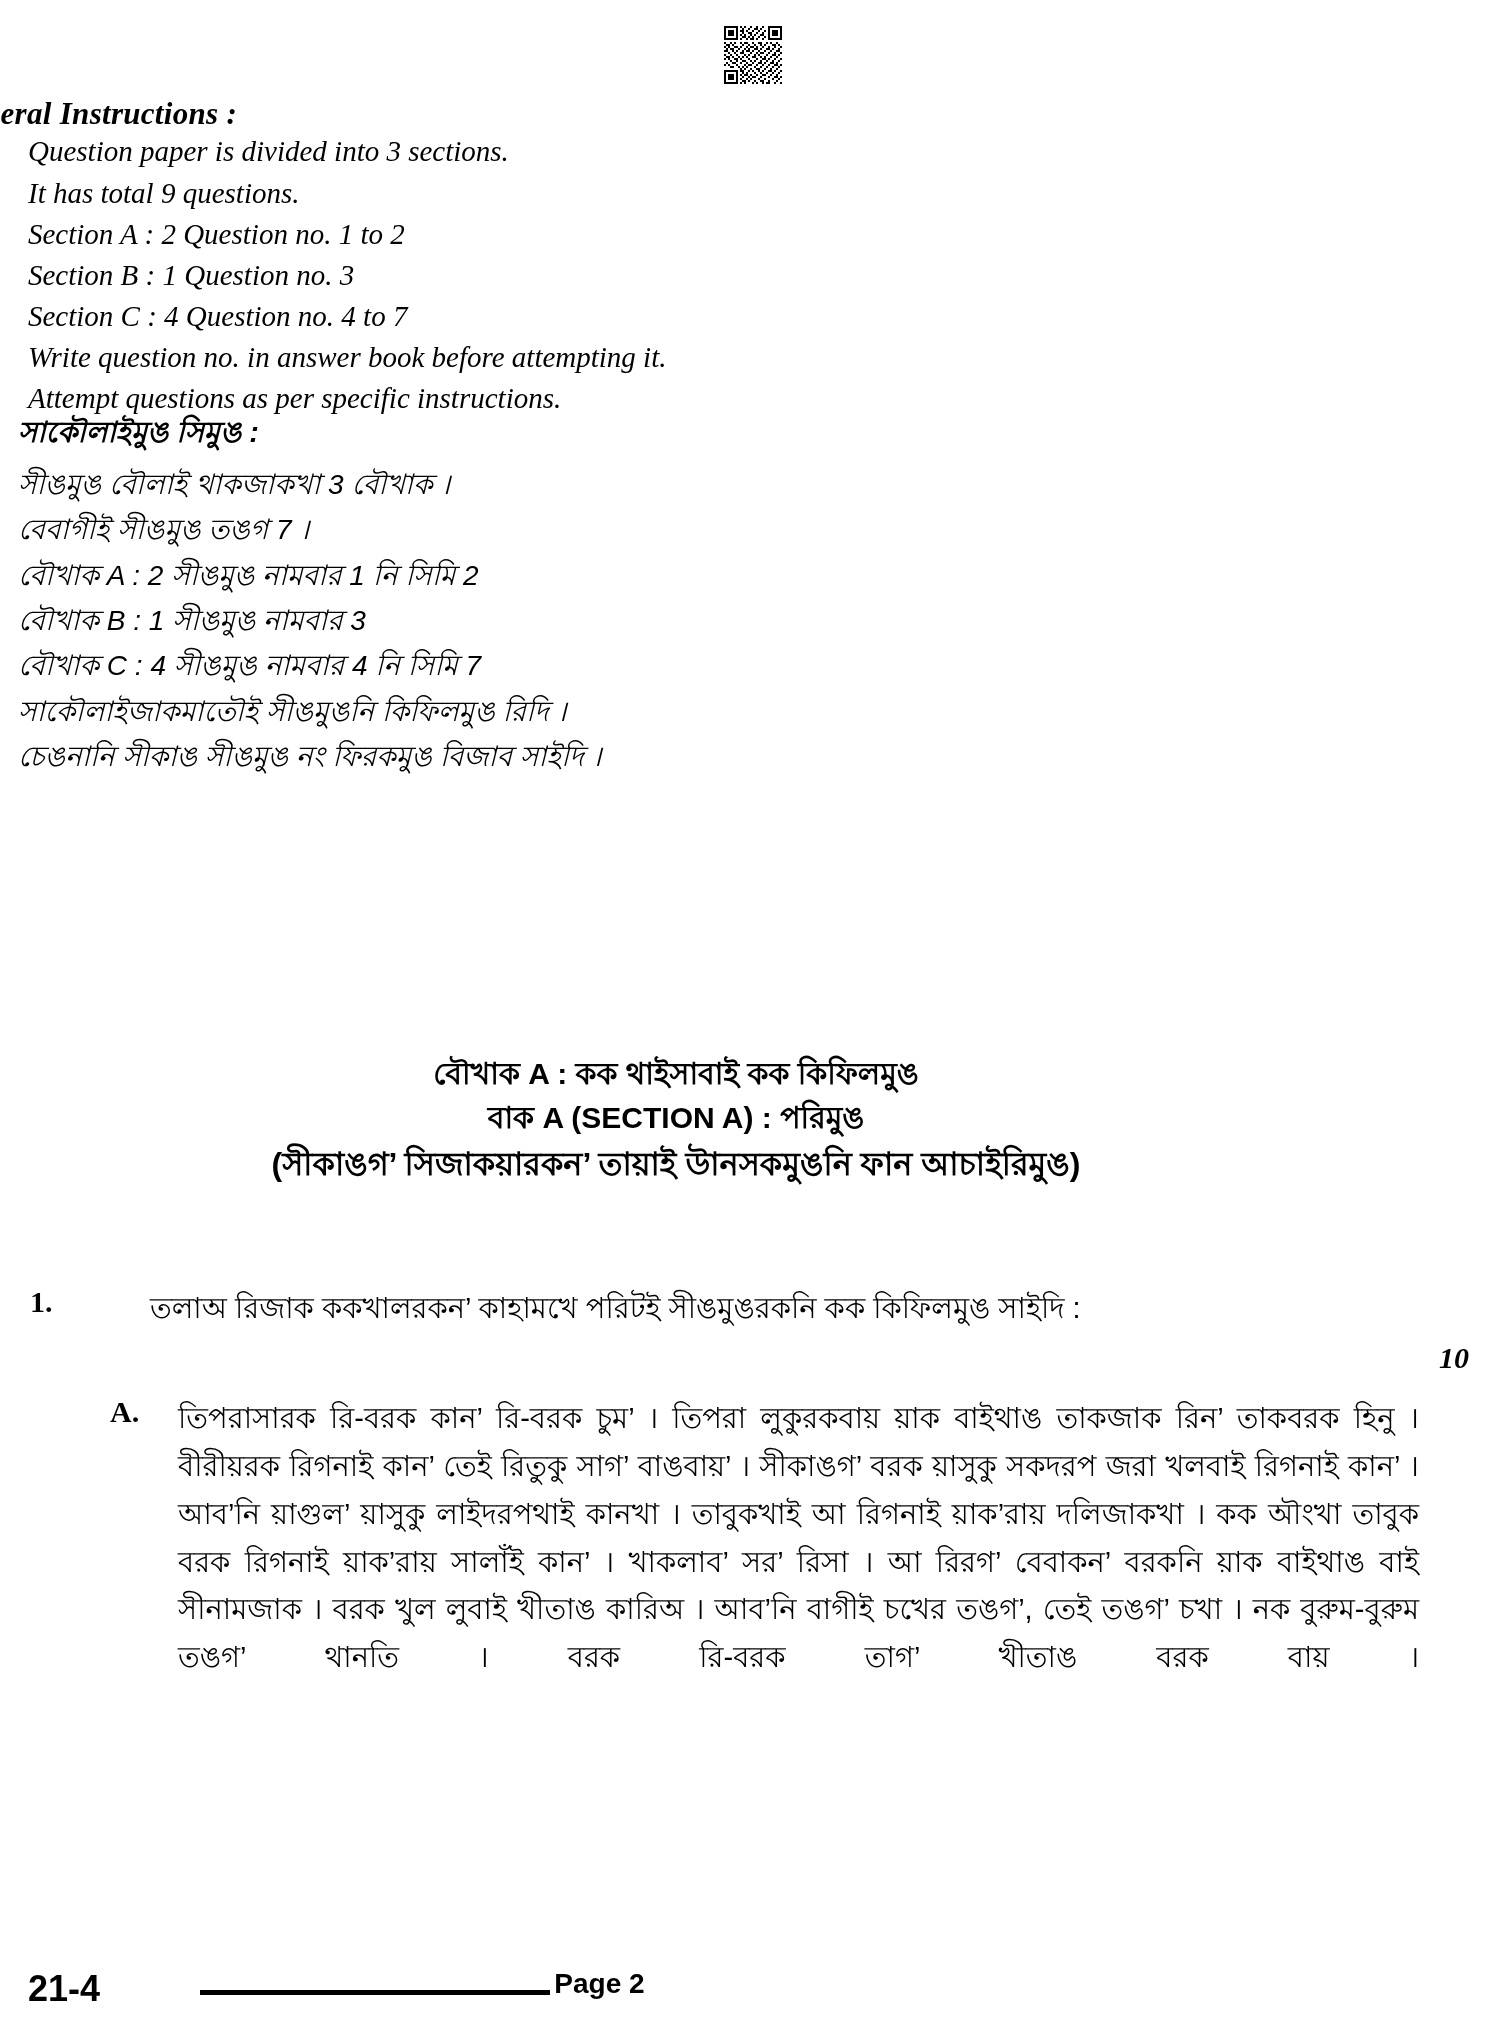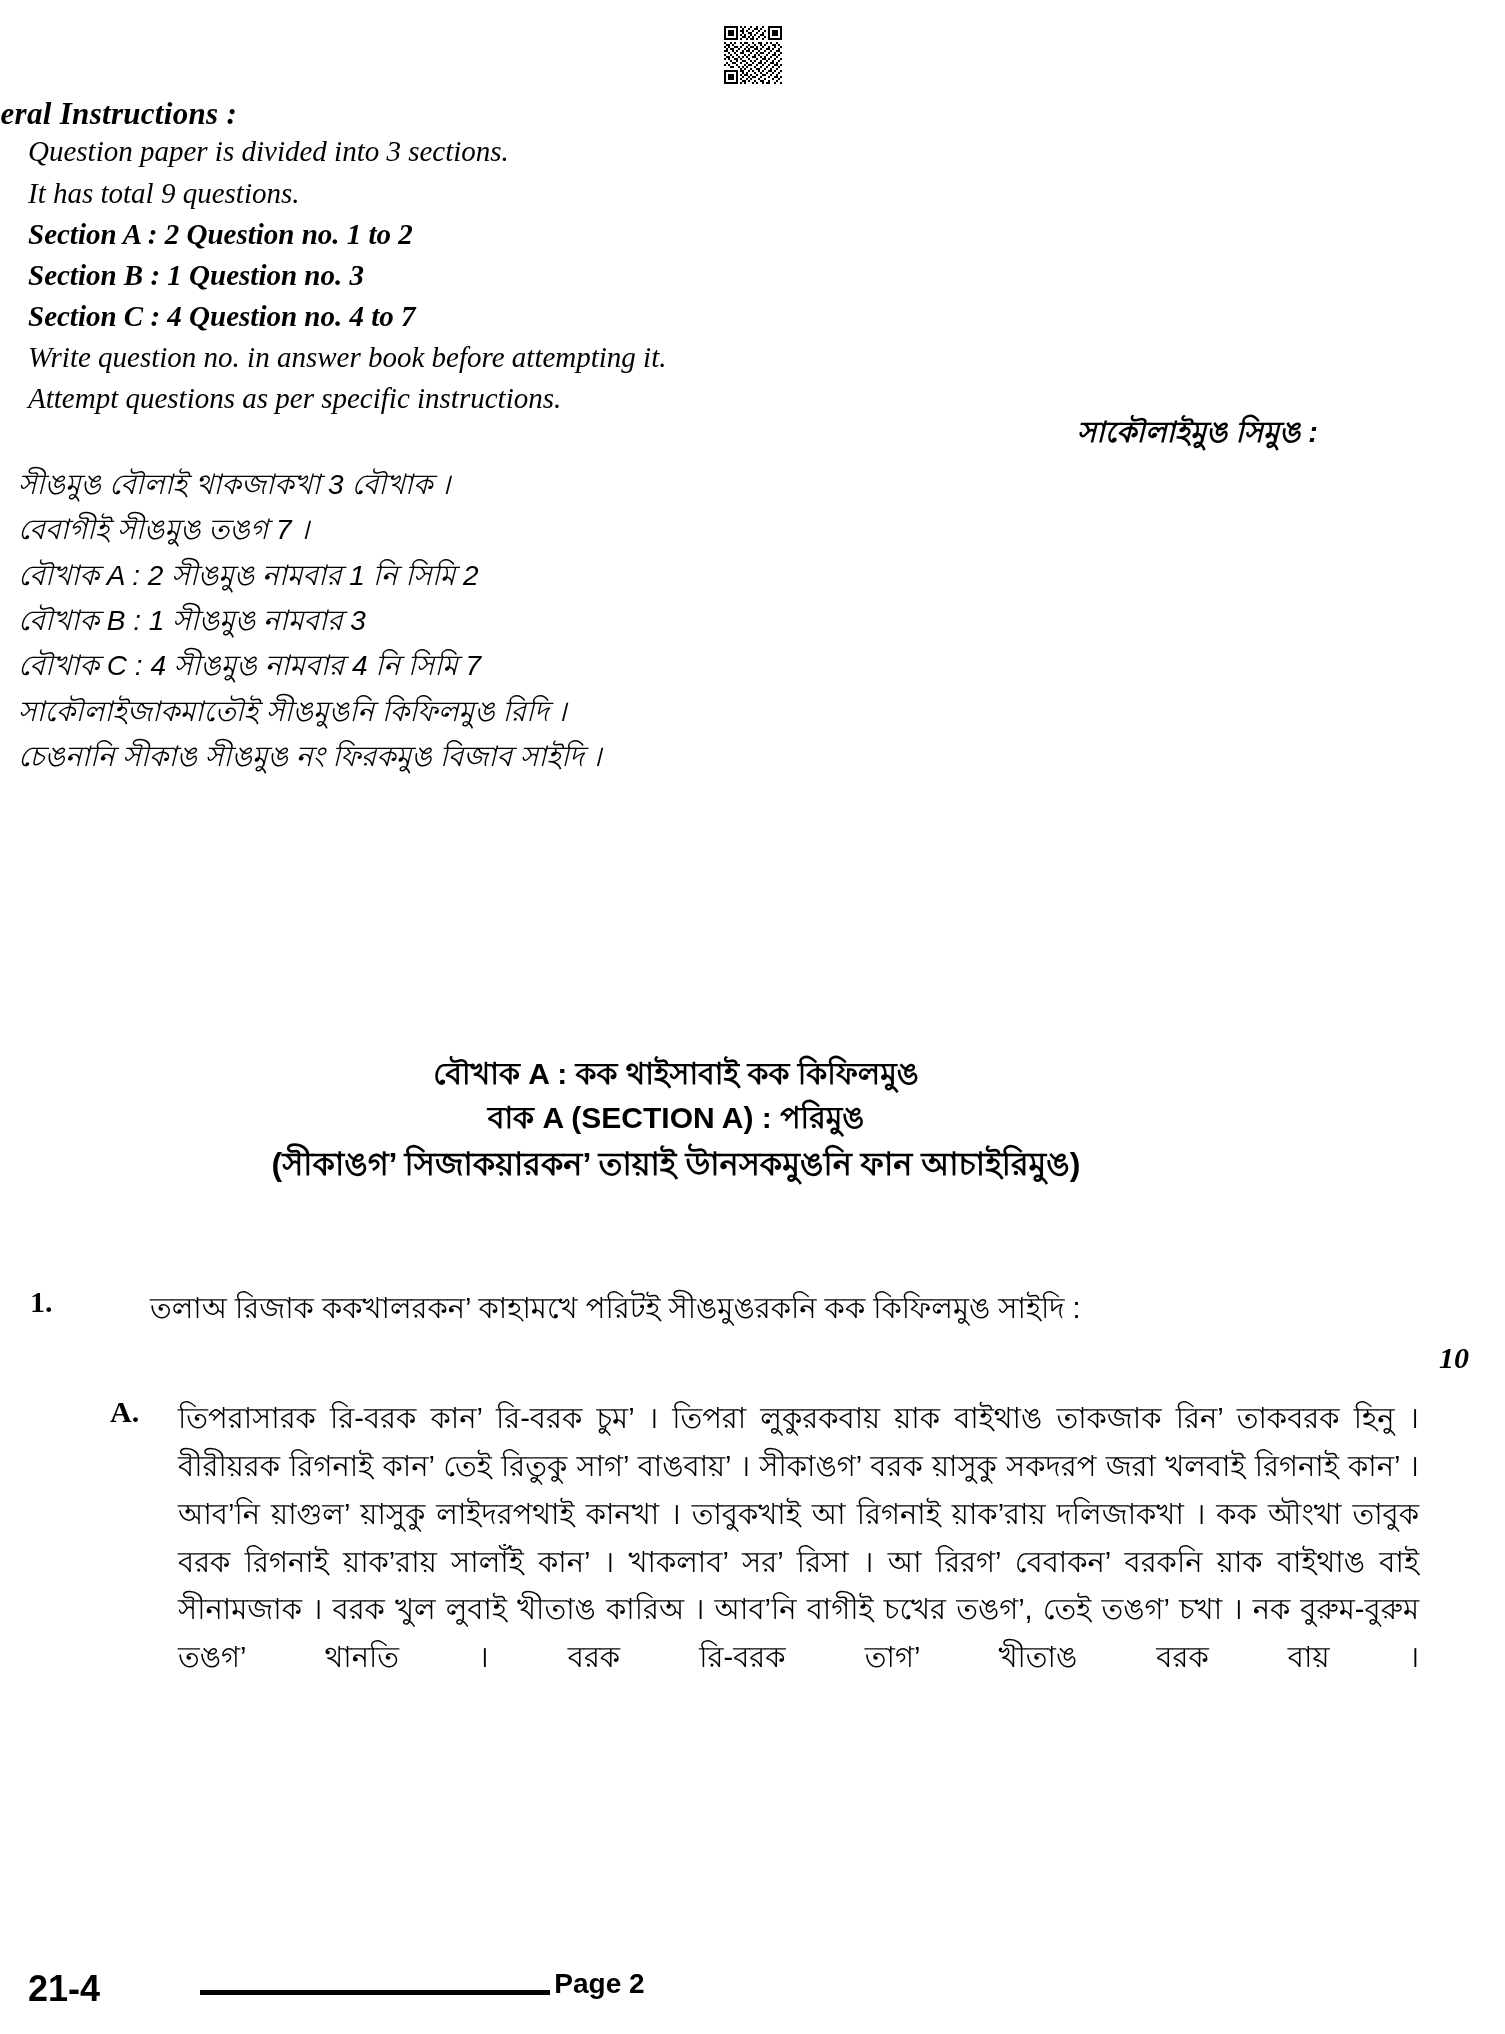--- a/index.html
+++ b/index.html
@@ -54,7 +54,7 @@
     margin-left: 28px;
     white-space: nowrap;
   }
-  .eng-sec { font-weight: bold; }
+  .eng-sec { font-weight: normal; }
 
   
   .kok-block {

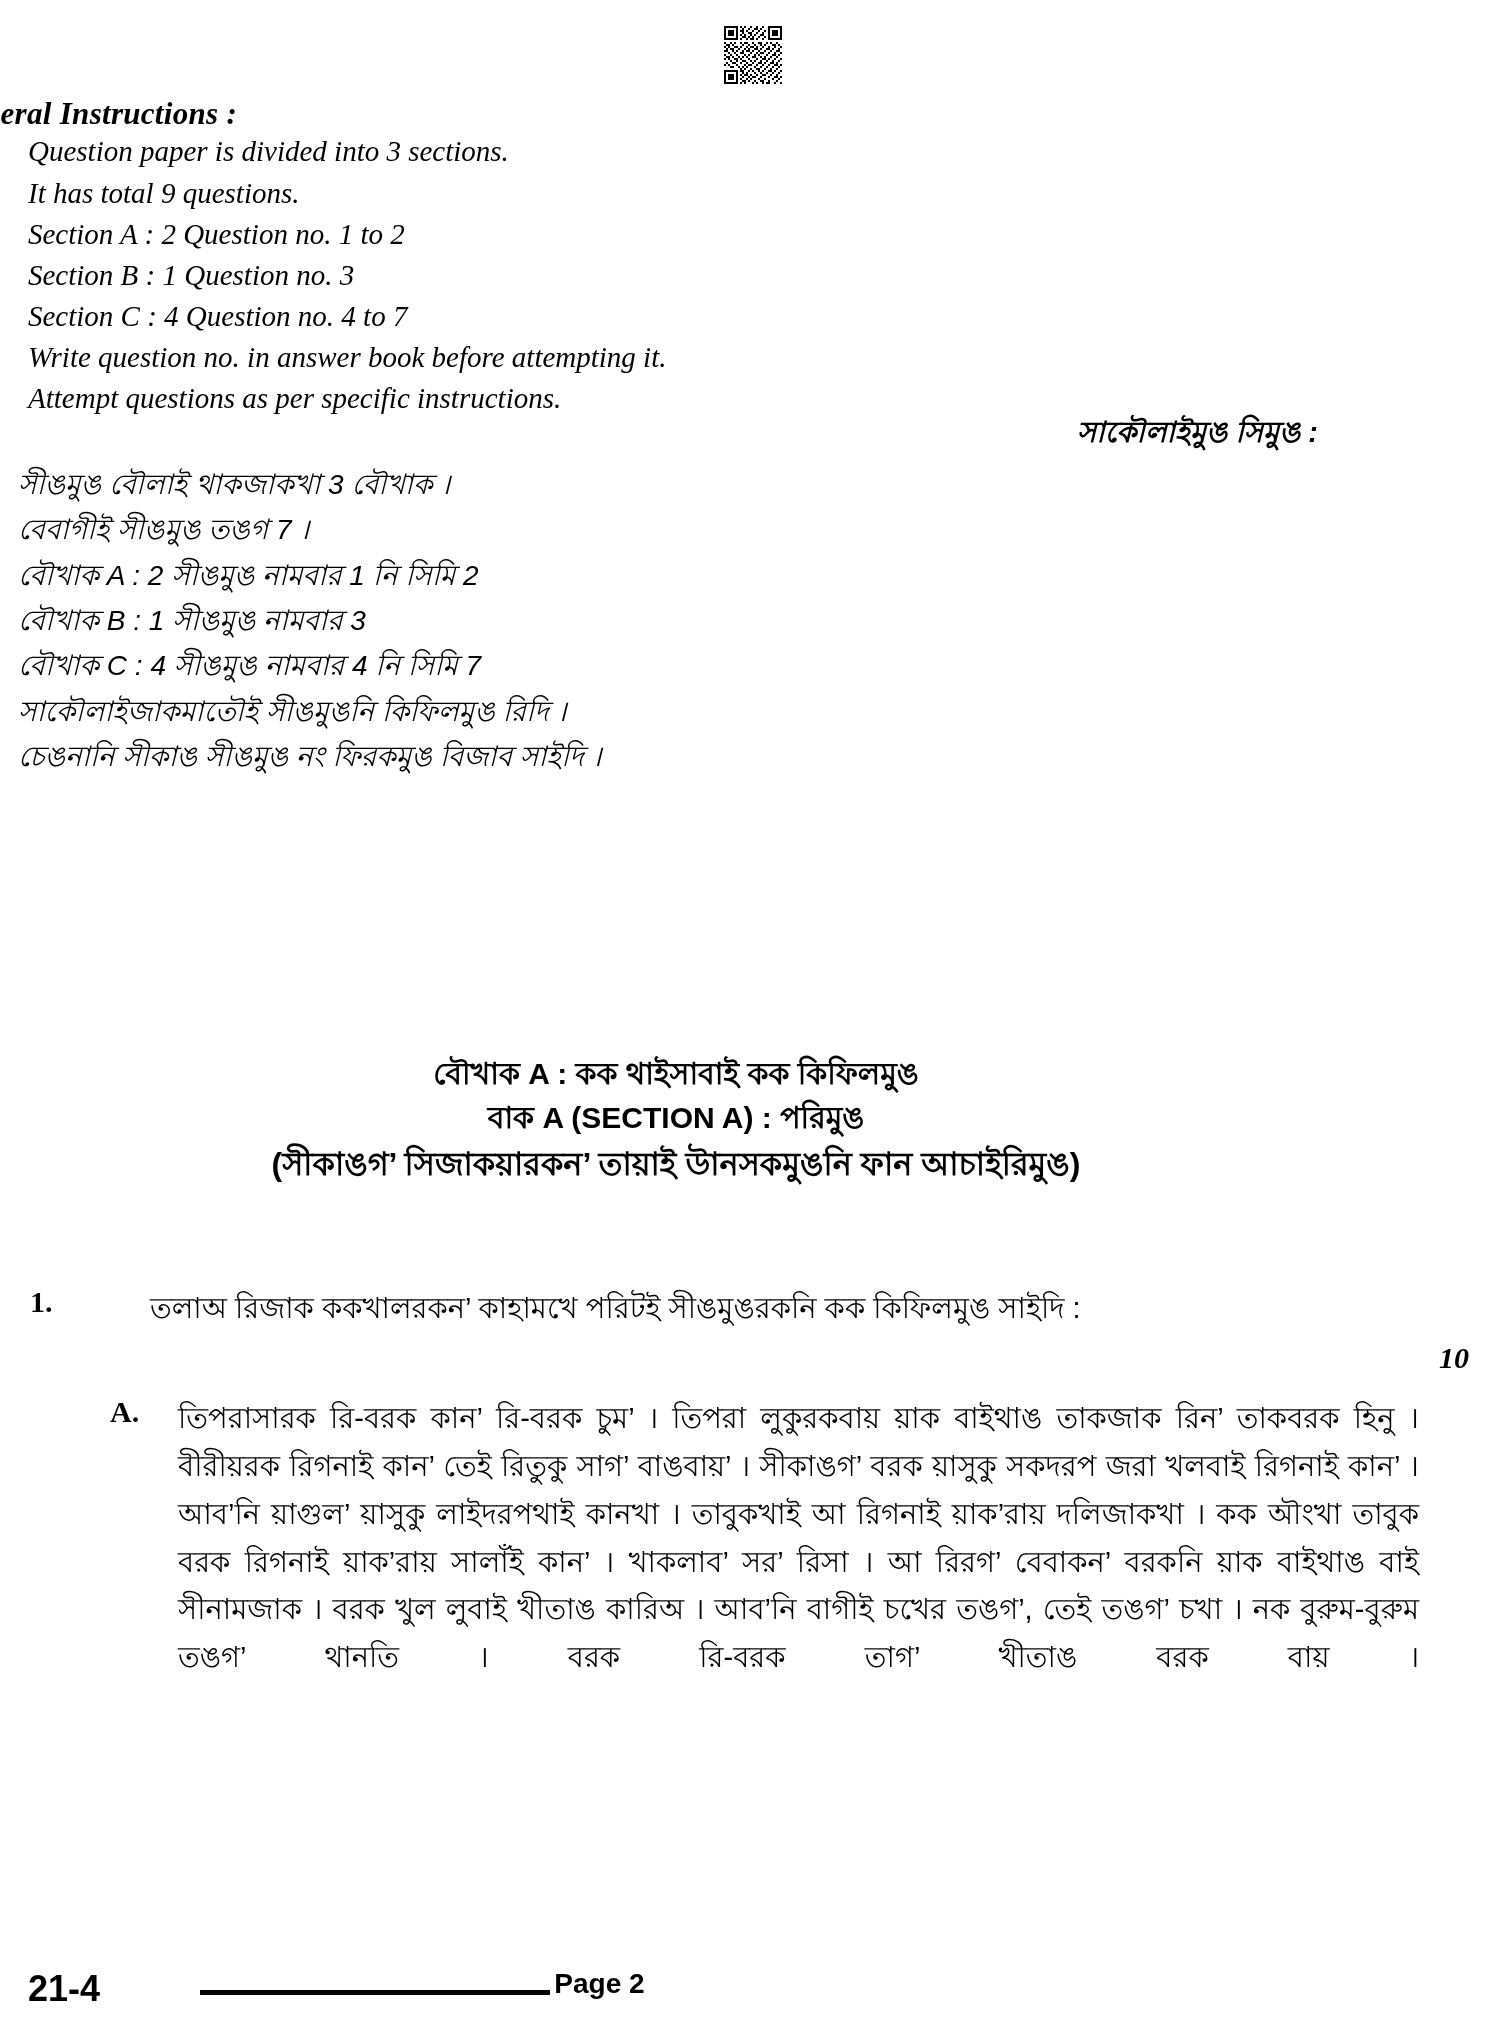--- a/index.html
+++ b/index.html
@@ -70,7 +70,6 @@
     font-size: 29px;
     line-height: 1.2;
     margin-bottom: 12px;
-    text-align: right;
   }
   .kok-line {
     font-family: "Liberation Sans", "DejaVu Sans", sans-serif;

